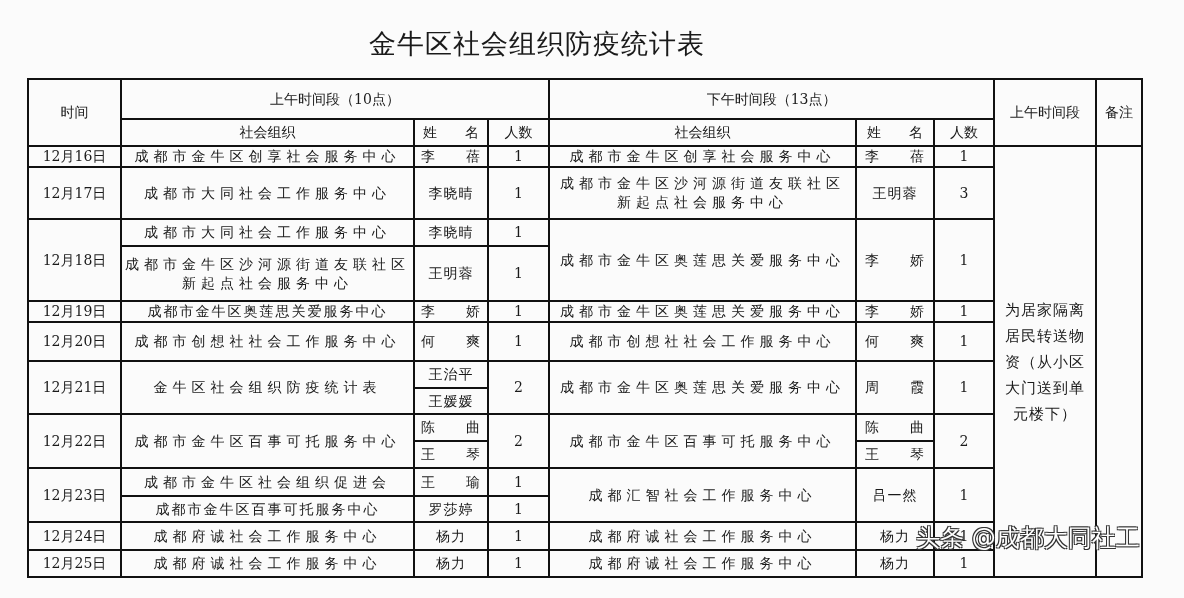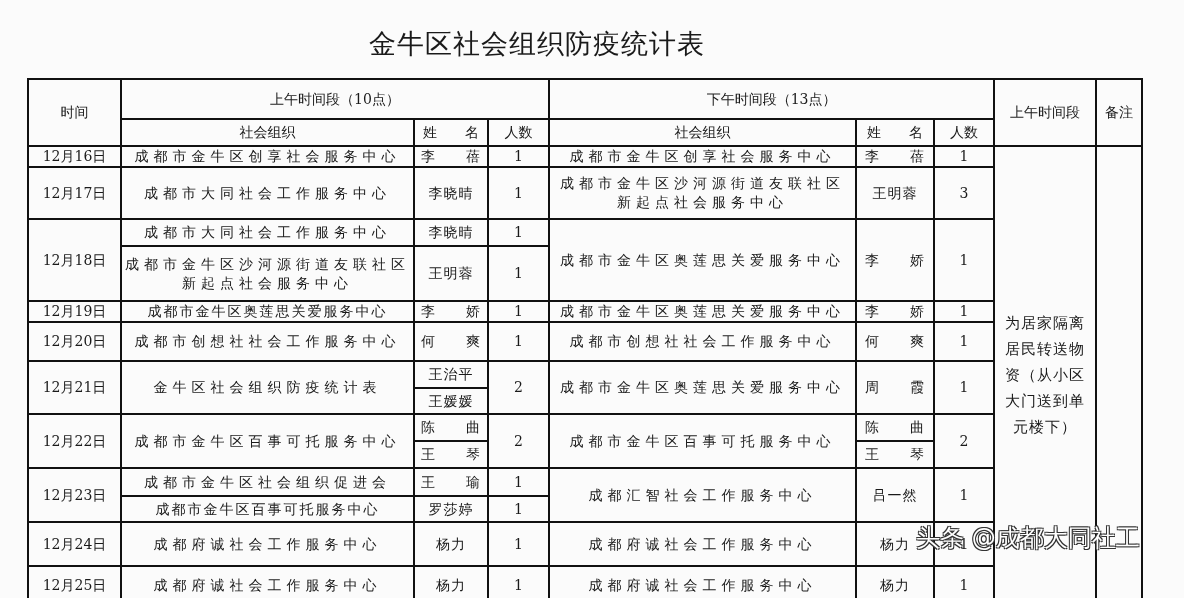--- a/index.html
+++ b/index.html
@@ -152,7 +152,7 @@
       <td>1</td>
     </tr>
 
-    <tr style="height:44px">
+    <tr style="height:28px">
       <td>12月24日</td>
       <td class="wide">成都府诚社会工作服务中心</td>
       <td class="name">杨力</td>

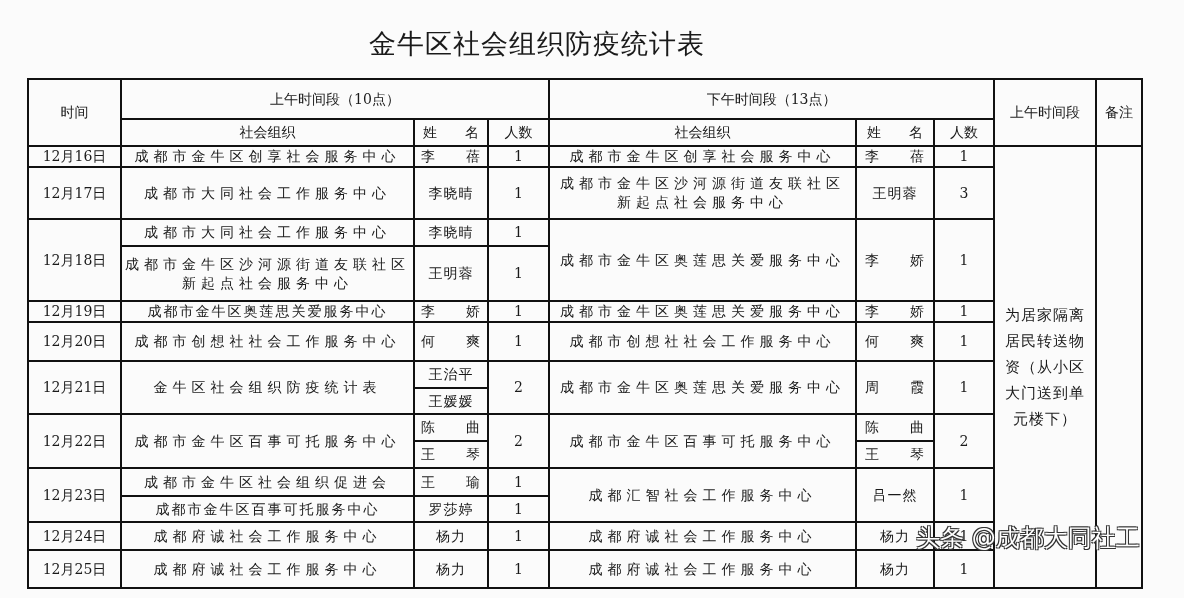--- a/index.html
+++ b/index.html
@@ -162,7 +162,7 @@
       <td>1</td>
     </tr>
 
-    <tr style="height:38px">
+    <tr style="height:27px">
       <td>12月25日</td>
       <td class="wide">成都府诚社会工作服务中心</td>
       <td class="name">杨力</td>

